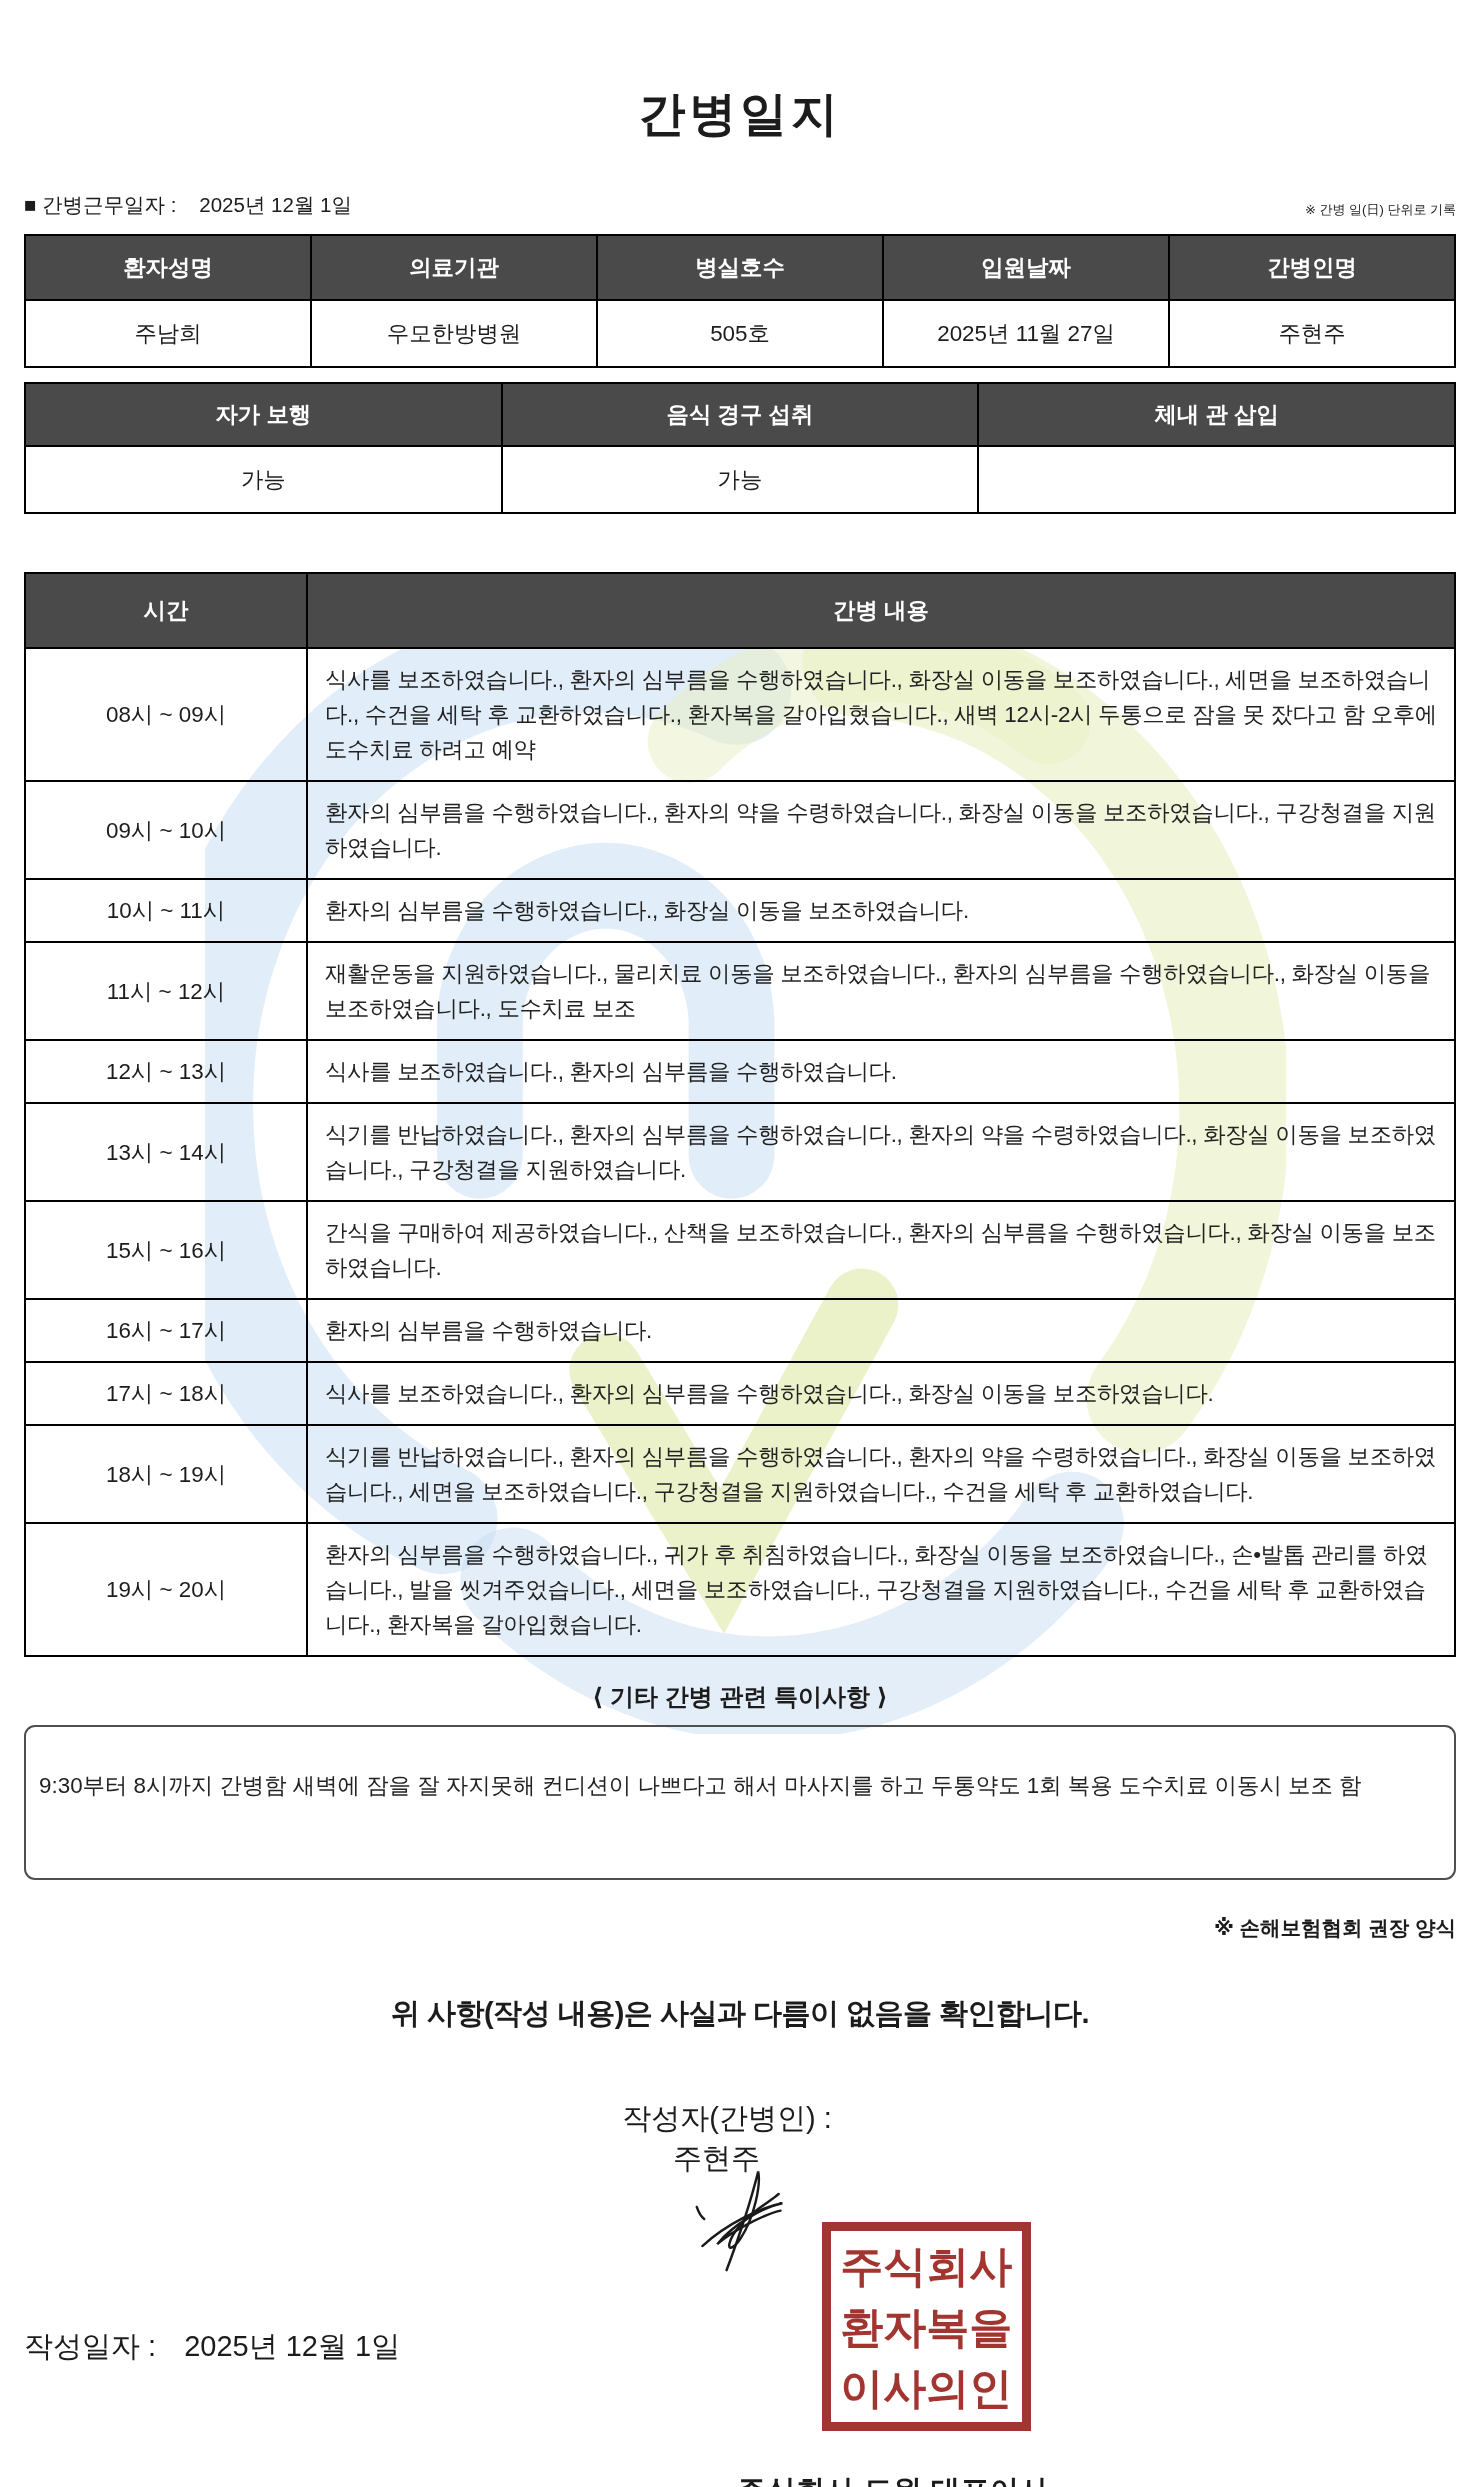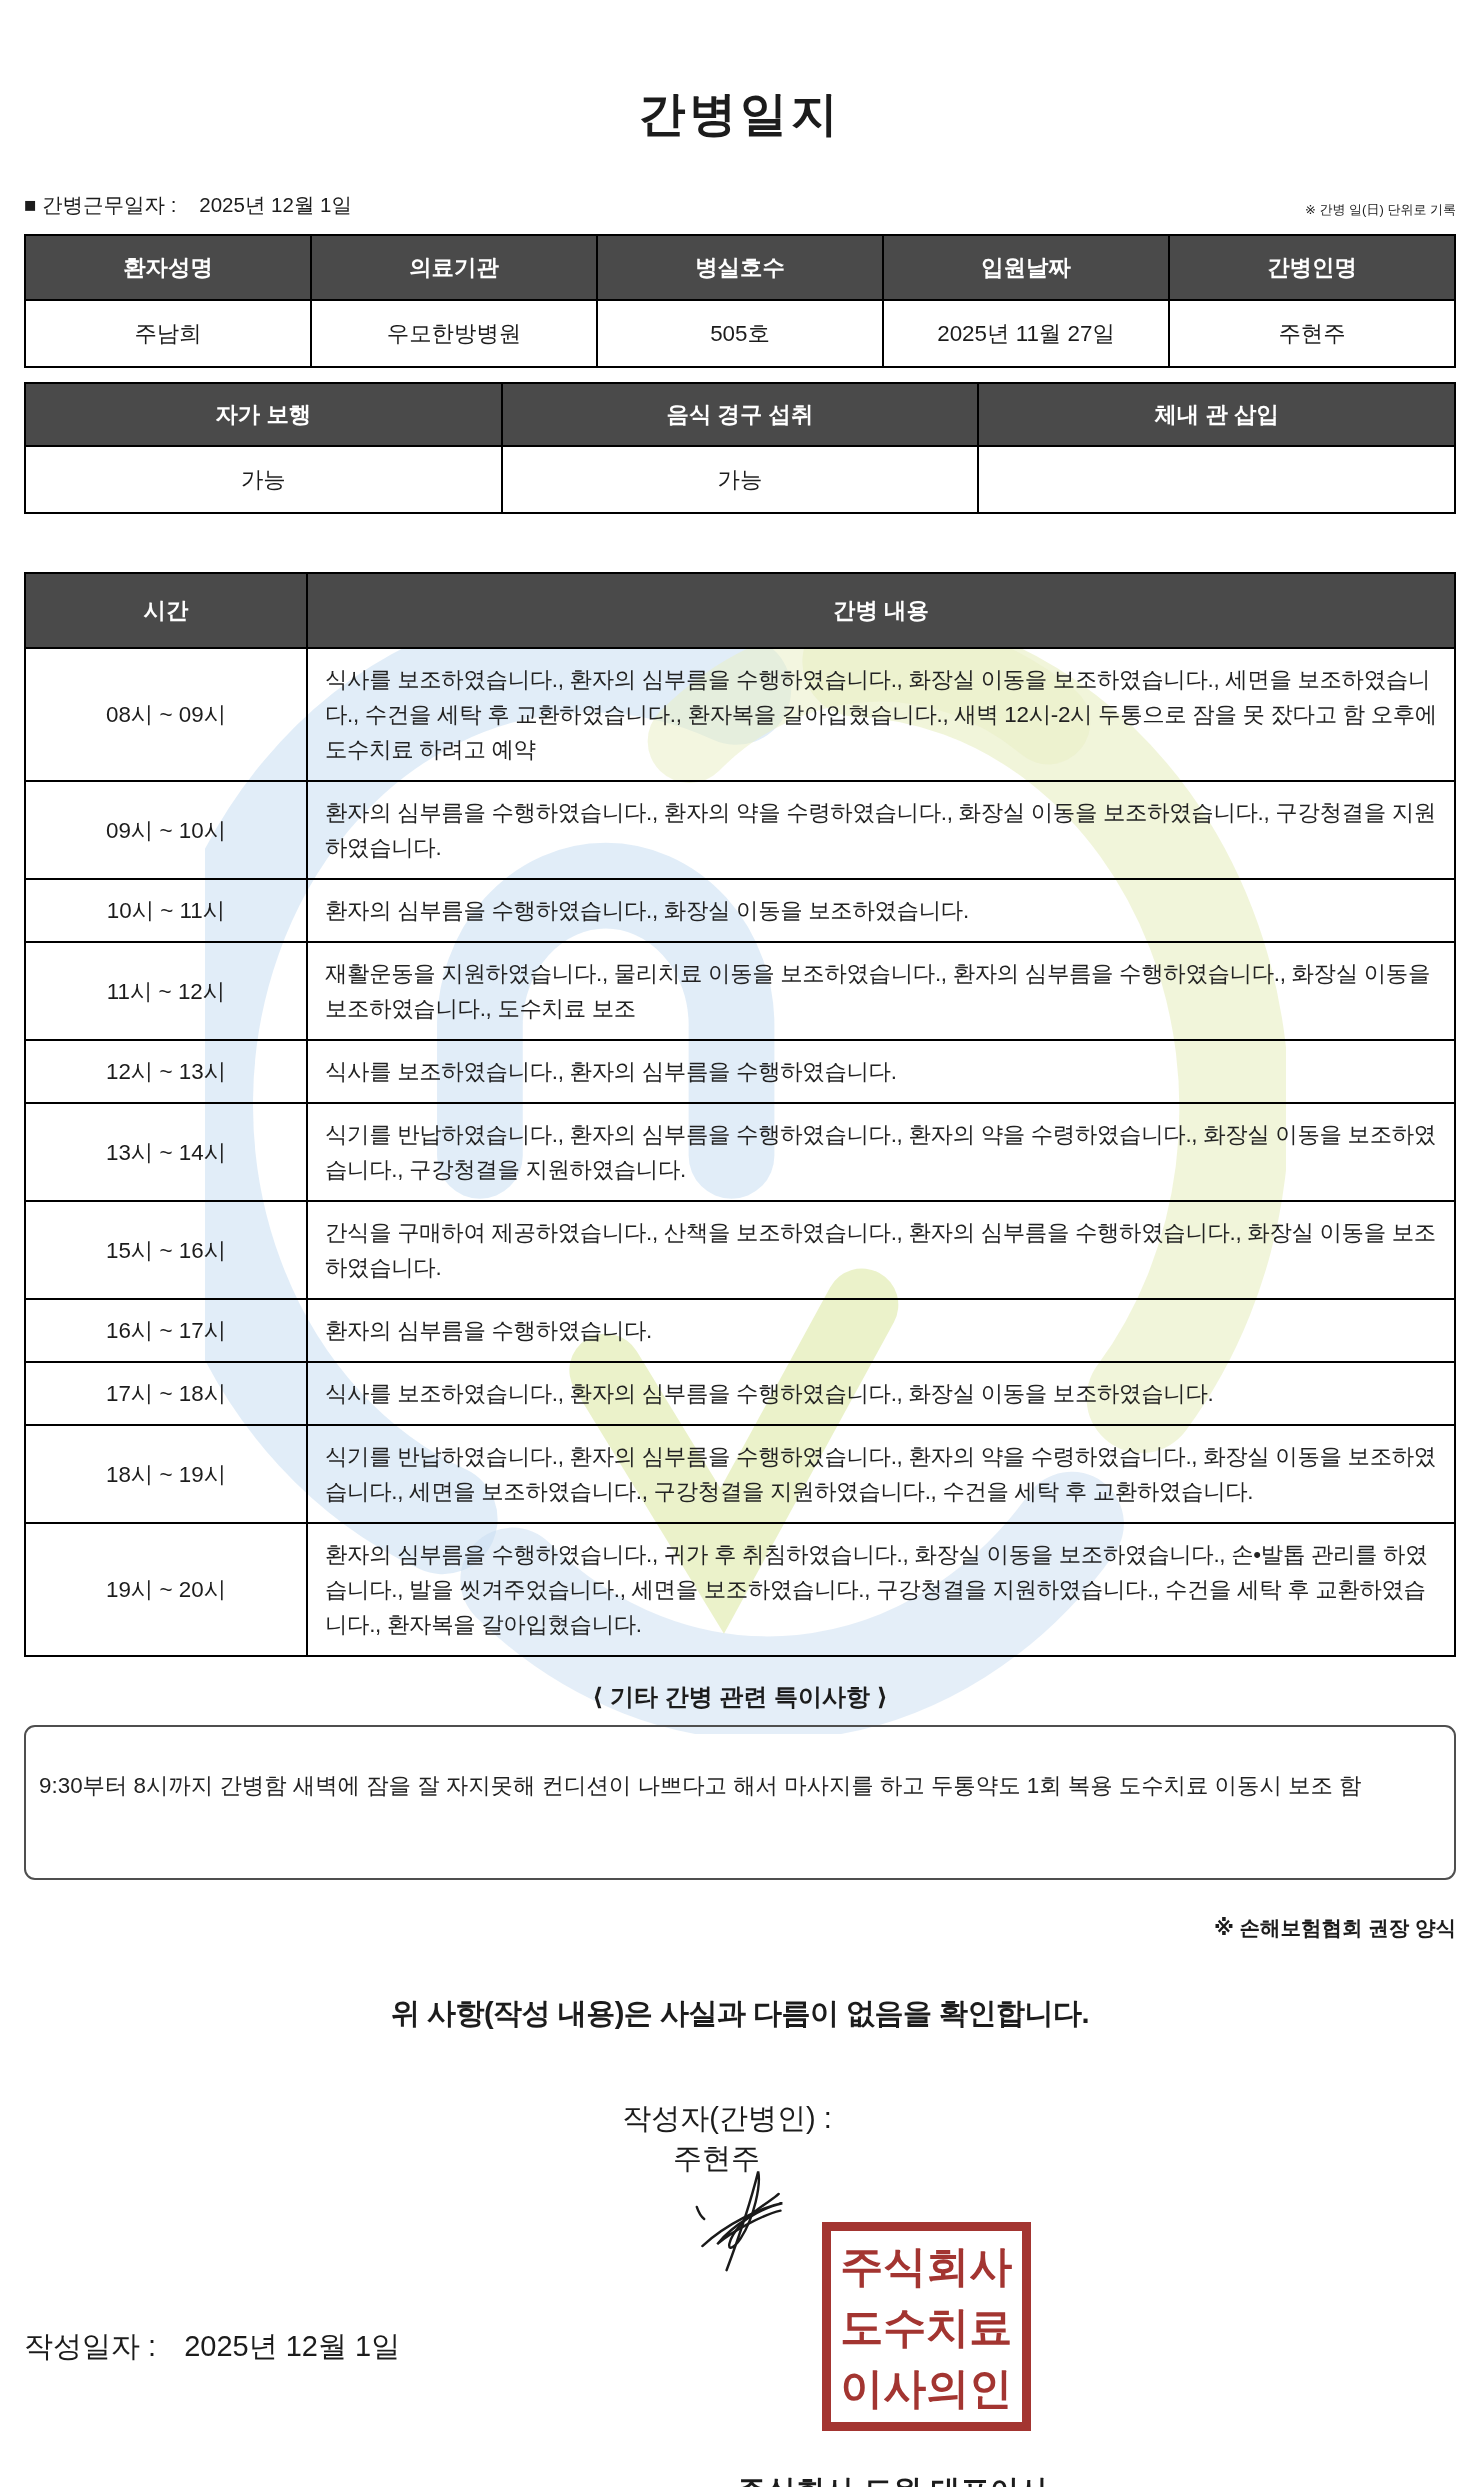--- a/index.html
+++ b/index.html
@@ -236,7 +236,7 @@
 
   <div class="stamp" style="border-color: rgb(163, 53, 49); color: rgb(163, 53, 49);">
     <div class="stamp-row">주식회사</div>
-    <div class="stamp-row">도수치료</div>
+    <div class="stamp-row">환자복을</div>
     <div class="stamp-row">이사의인</div>
   </div>
 

